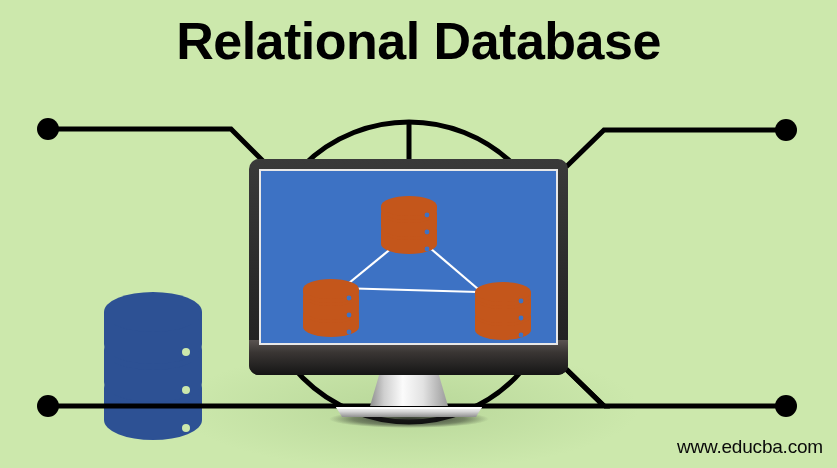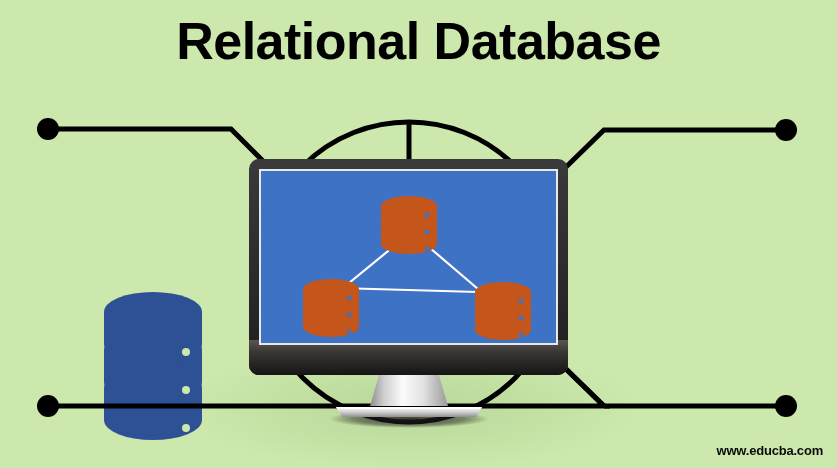--- a/index.html
+++ b/index.html
@@ -44,8 +44,8 @@
     position: absolute;
     right: 14px;
     bottom: 10px;
-    font-size: 13px;
-    font-weight: bold;
+    font-size: 19px;
+    font-weight: normal;
     color: #0a0a0a;
     letter-spacing: -0.2px;
     white-space: nowrap;

